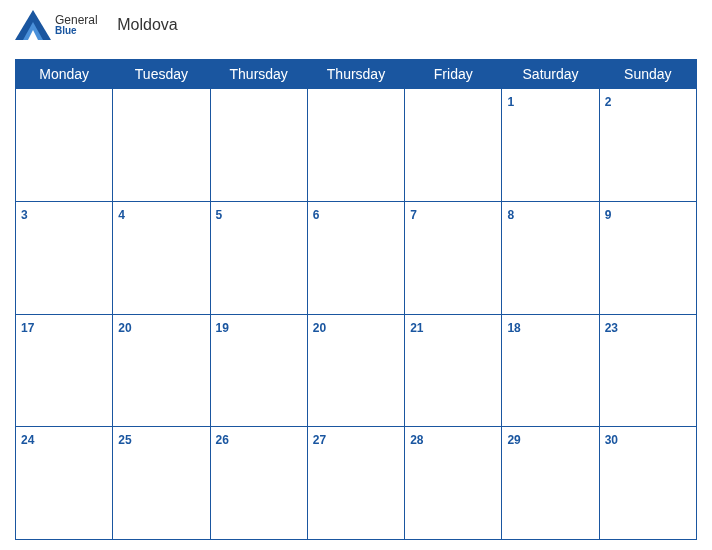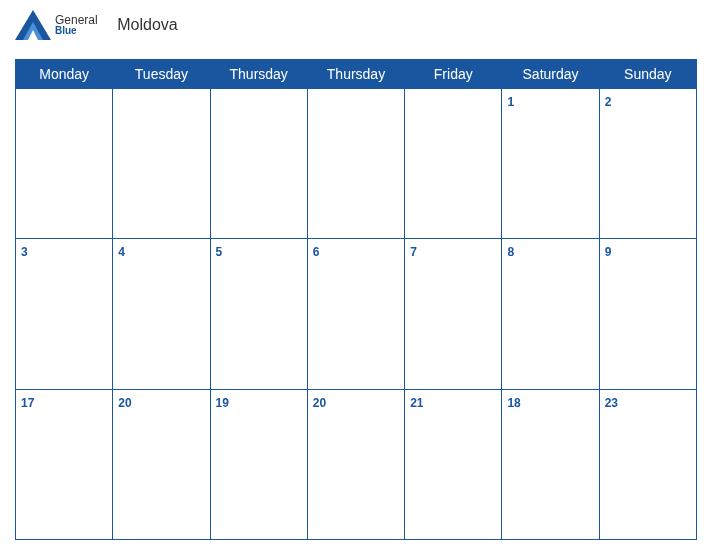--- a/index.html
+++ b/index.html
@@ -150,6 +150,15 @@
         <td><span class="day-num">18</span></td>
         <td><span class="day-num">23</span></td>
       </tr>
+      <tr>
+        <td><span class="day-num">24</span></td>
+        <td><span class="day-num">25</span></td>
+        <td><span class="day-num">26</span></td>
+        <td><span class="day-num">27</span></td>
+        <td><span class="day-num">28</span></td>
+        <td><span class="day-num">29</span></td>
+        <td><span class="day-num">30</span></td>
+      </tr>
     </tbody>
 </table>
 

